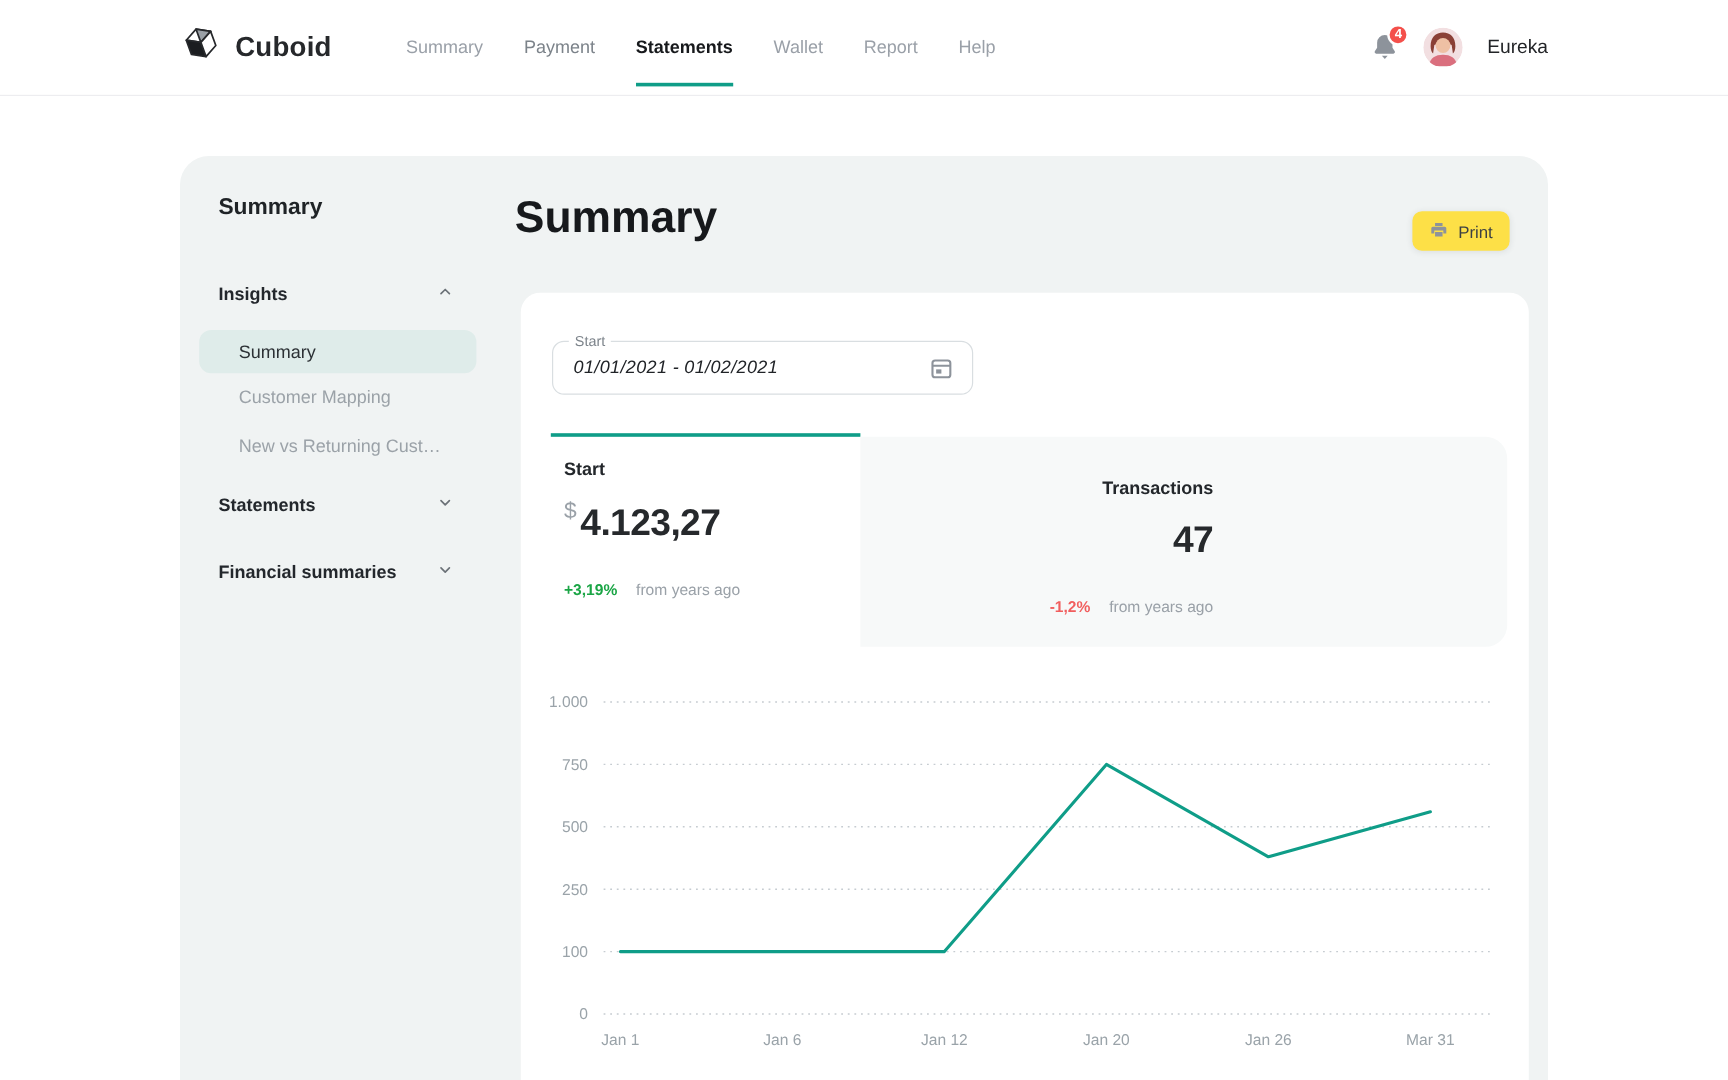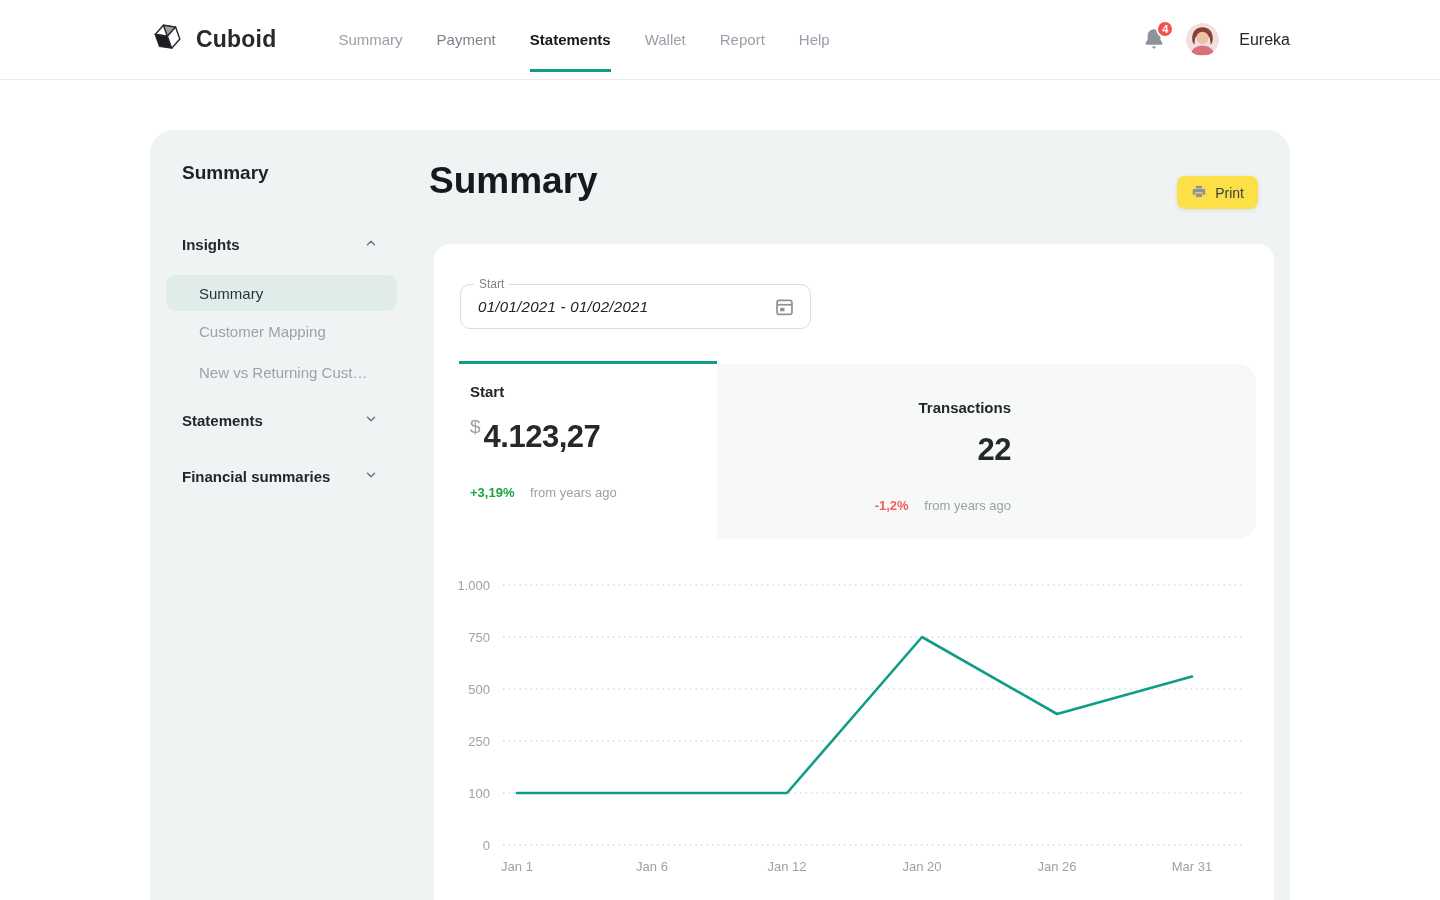--- a/index.html
+++ b/index.html
@@ -208,7 +208,7 @@
         <div class="stat stat-trans">
           <div class="stat-label">Transactions</div>
           <div class="stat-value-row">
-            <span class="stat-value">22</span>
+            <span class="stat-value">47</span>
           </div>
           <div class="stat-foot">
             <span class="delta down">-1,2%</span>

